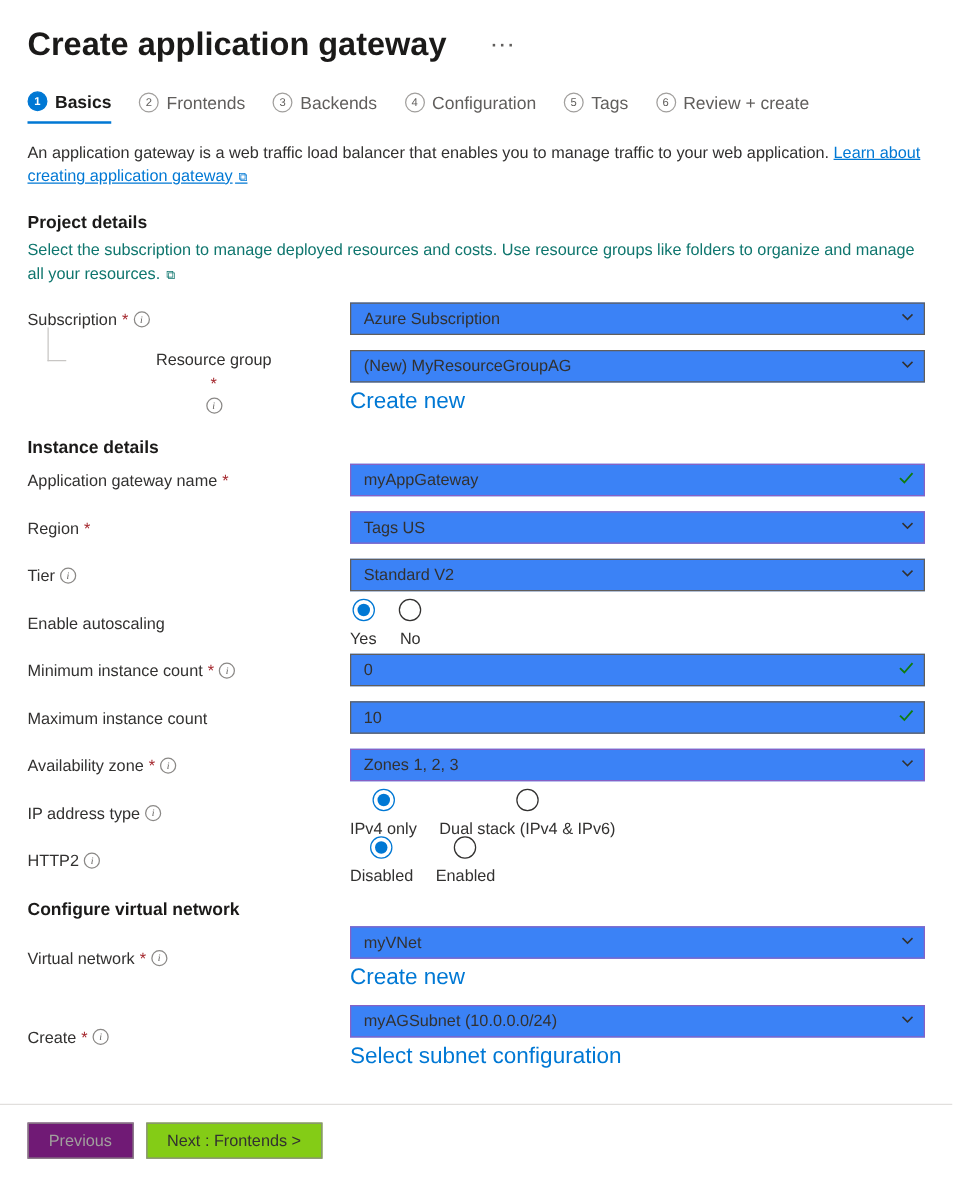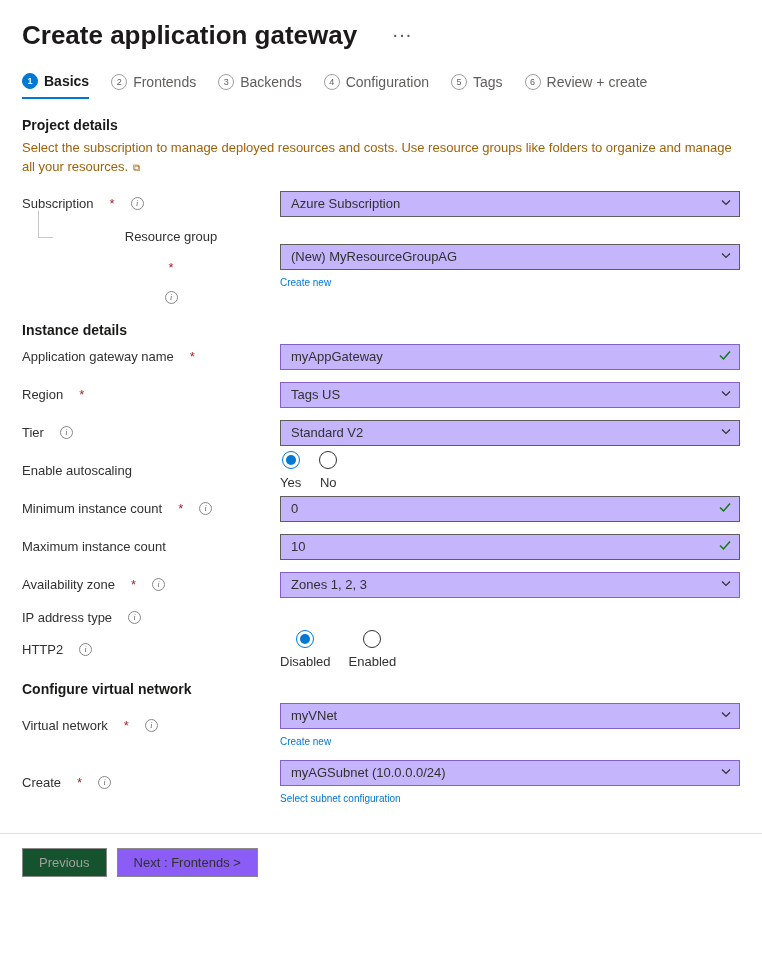--- a/index.html
+++ b/index.html
@@ -203,6 +203,10 @@
     </div>
   </div>
 
+  <div class="intro">
+    <span>An application gateway is a web traffic load balancer that enables you to manage traffic to your web application.  </span>
+    <a href="#"><span>Learn about creating application gateway</span><span class="ext-icon"> ⧉</span></a>
+  </div>
 
   <div class="section-title">Project details</div>
   <div class="section-desc">

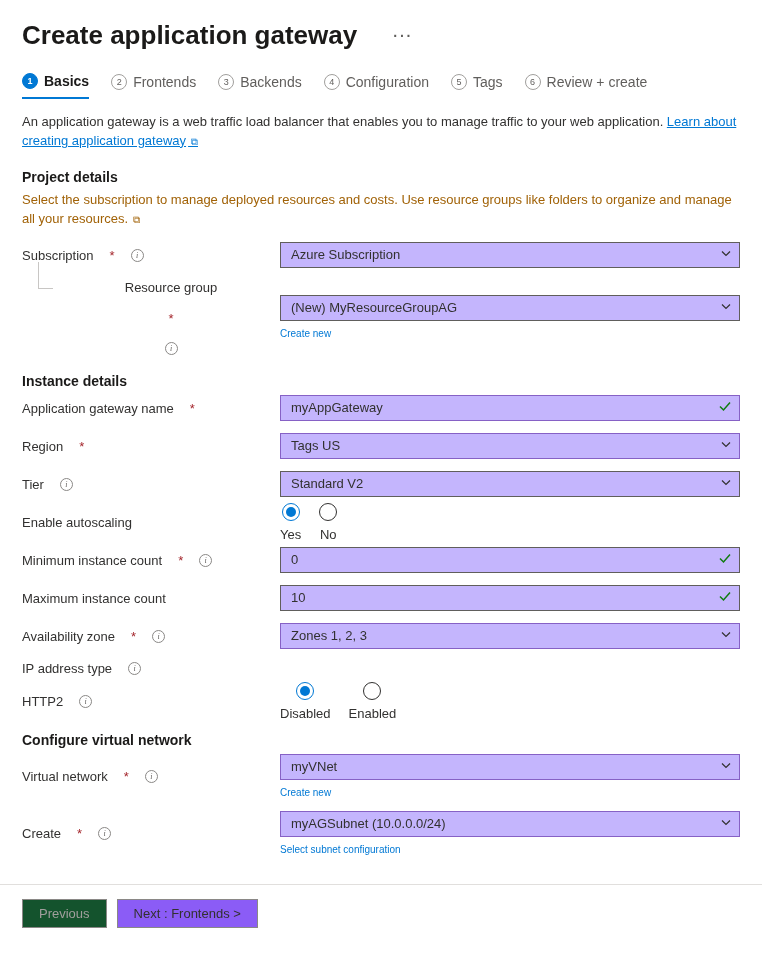--- a/index.html
+++ b/index.html
@@ -61,7 +61,7 @@
   .intro a { color: #0078d4; text-decoration: underline; }
   .ext-icon { font-size: 10px; margin-left: 2px; }
   .section-title { font-weight: 600; margin: 18px 0 6px 0; font-size: 14px; color: #1b1a19;}
-  .section-desc { margin: 0 0 14px 0; line-height: 1.45; color: #a16207;}
+  .section-desc { margin: 0 0 14px 0; line-height: 1.45; color: #0f766e;}
   .row {
     display: flex;
     align-items: center;

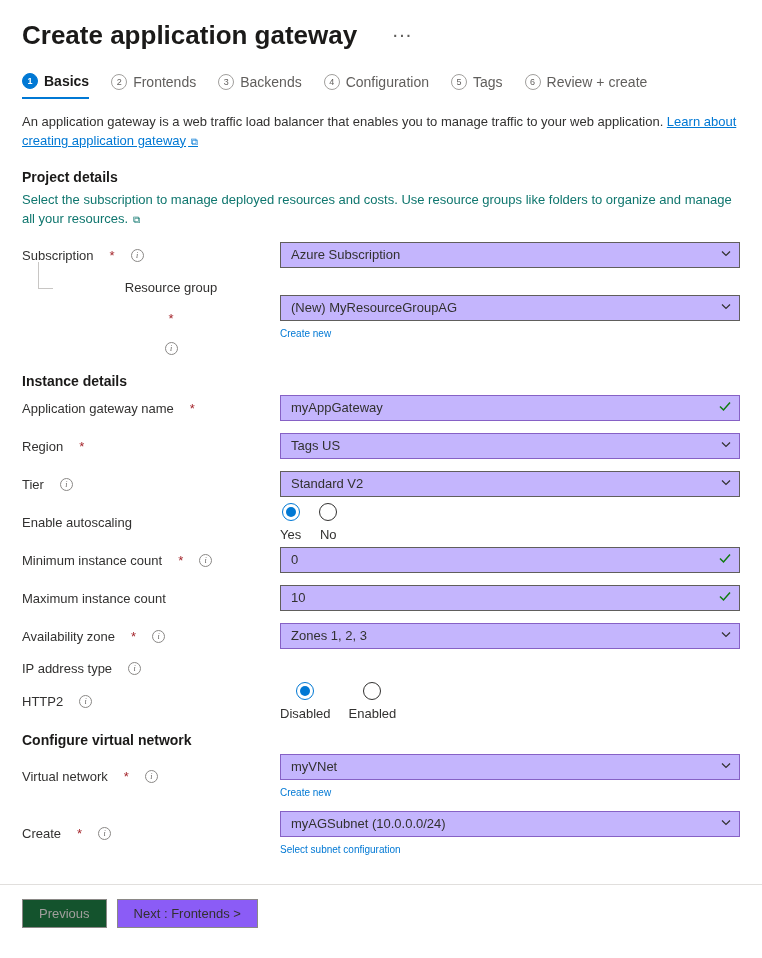--- a/index.html
+++ b/index.html
@@ -72,7 +72,7 @@
     flex: none;
     display: flex;
     align-items: center;
-    gap: 16px;
+    gap: 4px;
     font-size: 13px;
     color: #323130;
   }

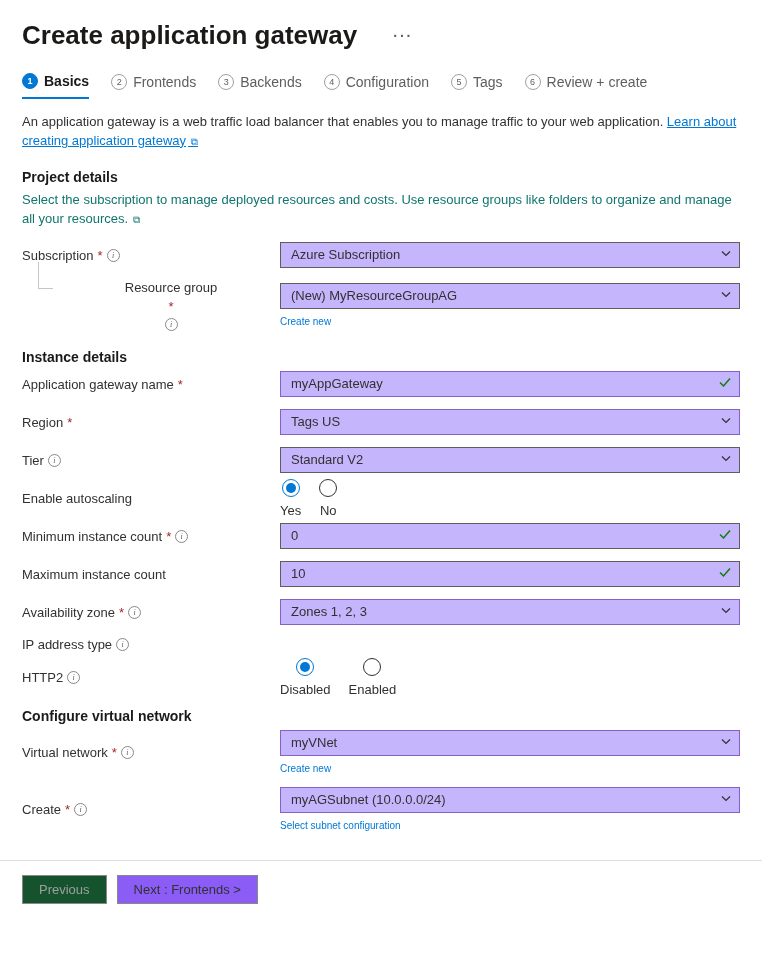--- a/index.html
+++ b/index.html
@@ -111,7 +111,7 @@
     border: 1px solid #605e5c;
     padding: 5px 20px 5px 10px;
     font-size: 13px;
-    background: #c4b5fd;
+    background: #3b82f6;
     height: 26px;
     line-height: 14px;
     cursor: pointer;

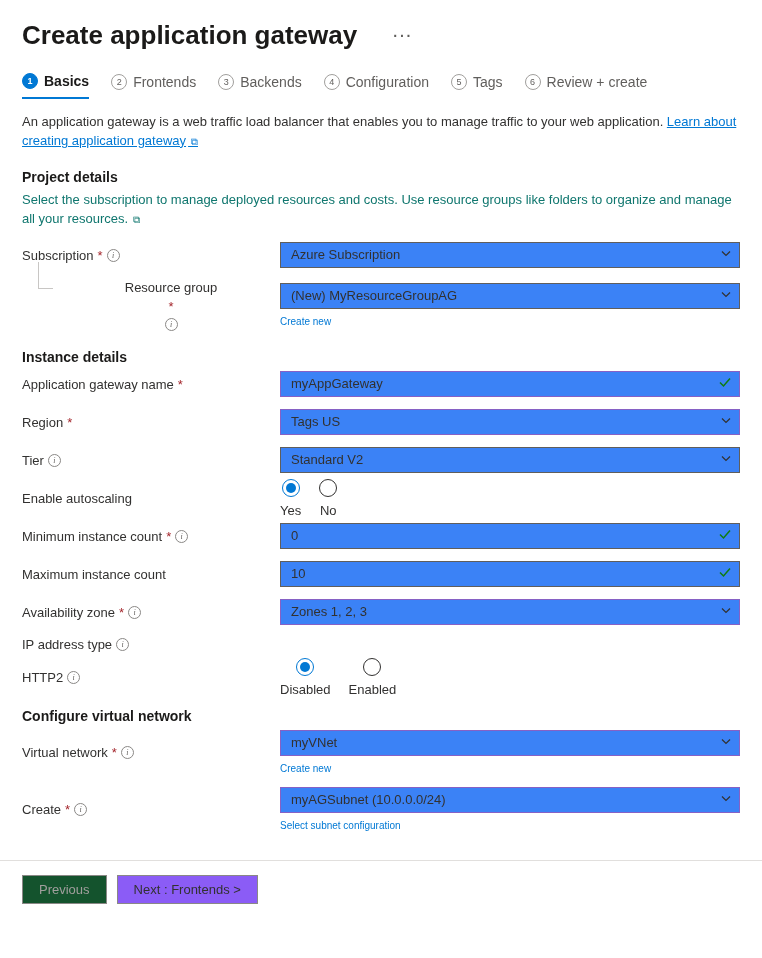--- a/index.html
+++ b/index.html
@@ -137,7 +137,7 @@
   }
   .check-icon svg { width: 14px; height: 14px; stroke: #107c10; stroke-width: 1.5; fill: none; }
   .sublink { margin-top: 4px; }
-  .sublink a { color: #0078d4; text-decoration: none; font-size: 10px; }
+  .sublink a { color: #0078d4; text-decoration: none; font-size: 18px; }
   .radios { display: flex; gap: 18px; align-items: center; height: 26px;}
   .radio {
     display: flex; align-items: center; gap: 6px; cursor: pointer; flex-direction: column;

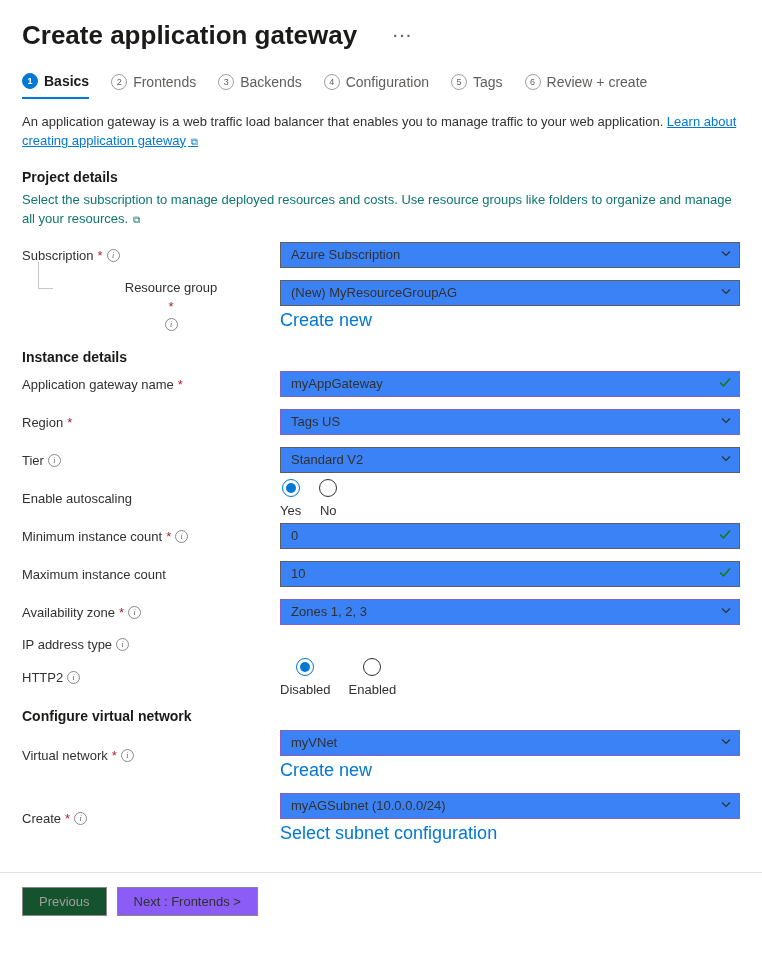--- a/index.html
+++ b/index.html
@@ -362,6 +362,18 @@
       <span>IP address type</span>
       <span class="info">i</span>
     </div>
+    <div class="field-col">
+      <div class="radios">
+        <div class="radio selected">
+            <span class="r"></span>
+            <span>IPv4 only</span>
+          </div>
+        <div class="radio">
+            <span class="r"></span>
+            <span>Dual stack (IPv4 &amp; IPv6)</span>
+          </div>
+      </div>
+    </div>
   </div>
 
   <div class="row">

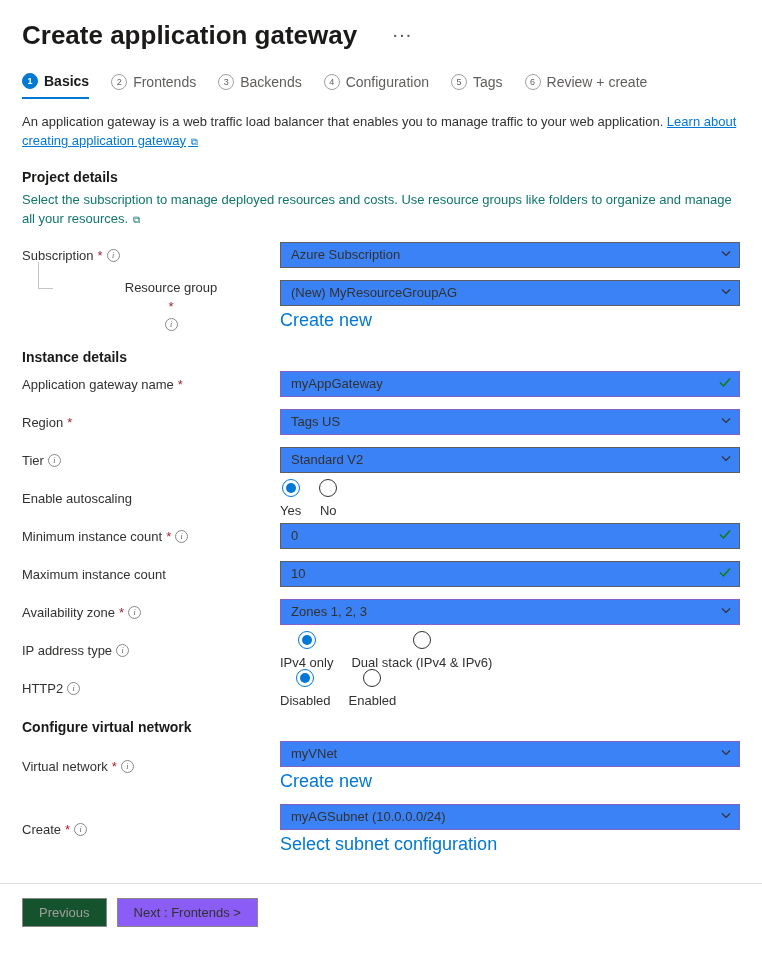--- a/index.html
+++ b/index.html
@@ -165,7 +165,7 @@
     cursor: pointer;
     color: #323130;
   }
-  .btn.disabled { color: #a19f9d; cursor: default; background: #14532d;}
+  .btn.disabled { color: #a19f9d; cursor: default; background: #701a75;}
 </style>
 </head>
 <body>

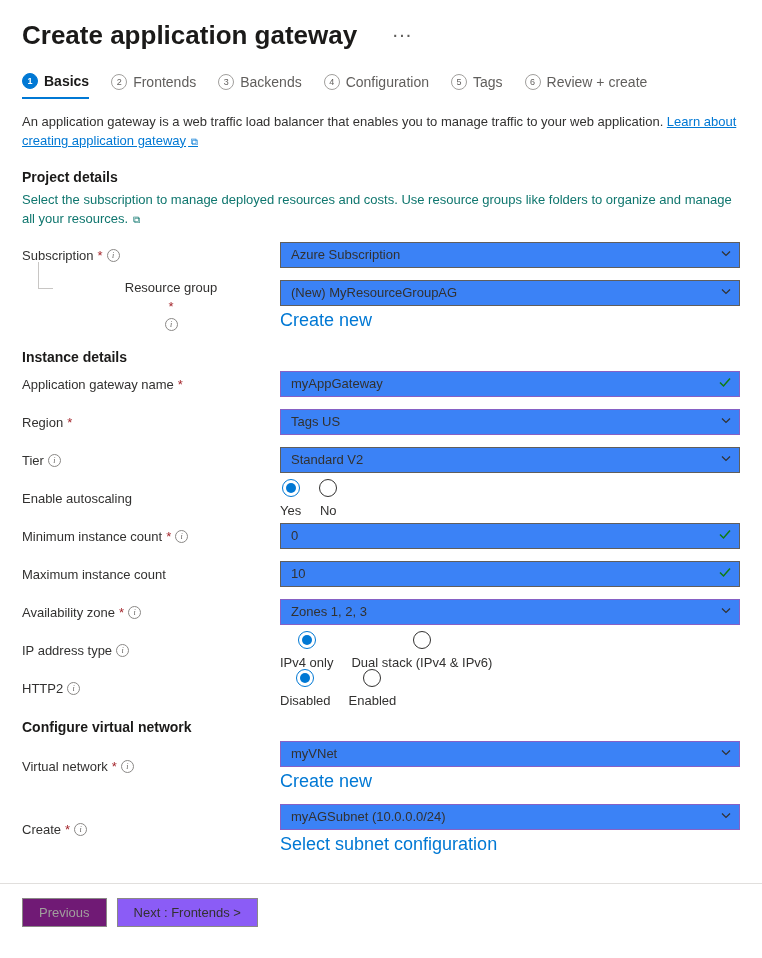--- a/index.html
+++ b/index.html
@@ -159,7 +159,7 @@
   }
   .btn {
     border: 1px solid #8a8886;
-    background: #8b5cf6;
+    background: #84cc16;
     padding: 6px 16px;
     font-size: 13px;
     cursor: pointer;

